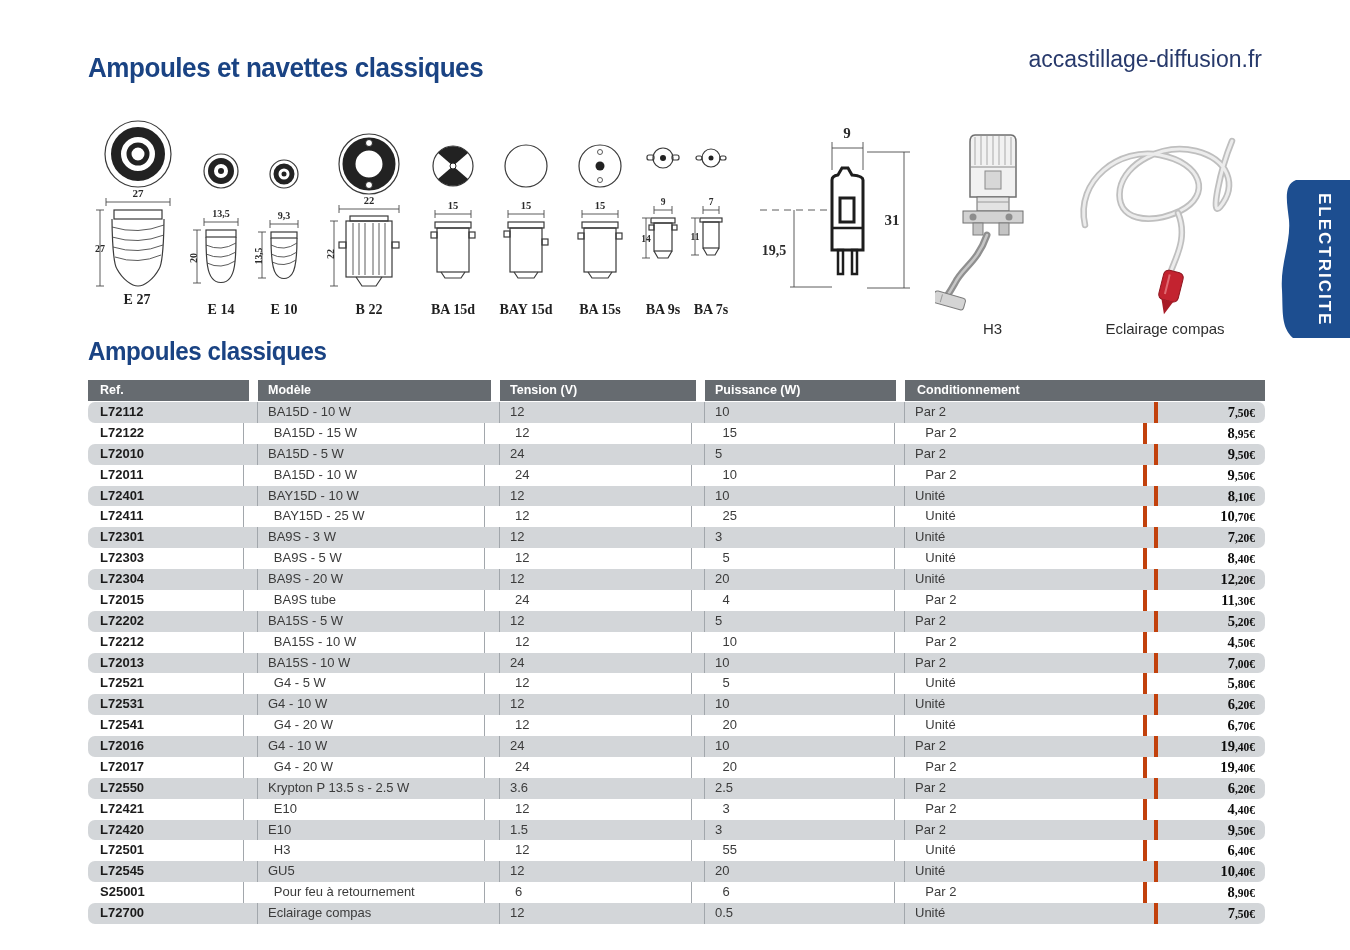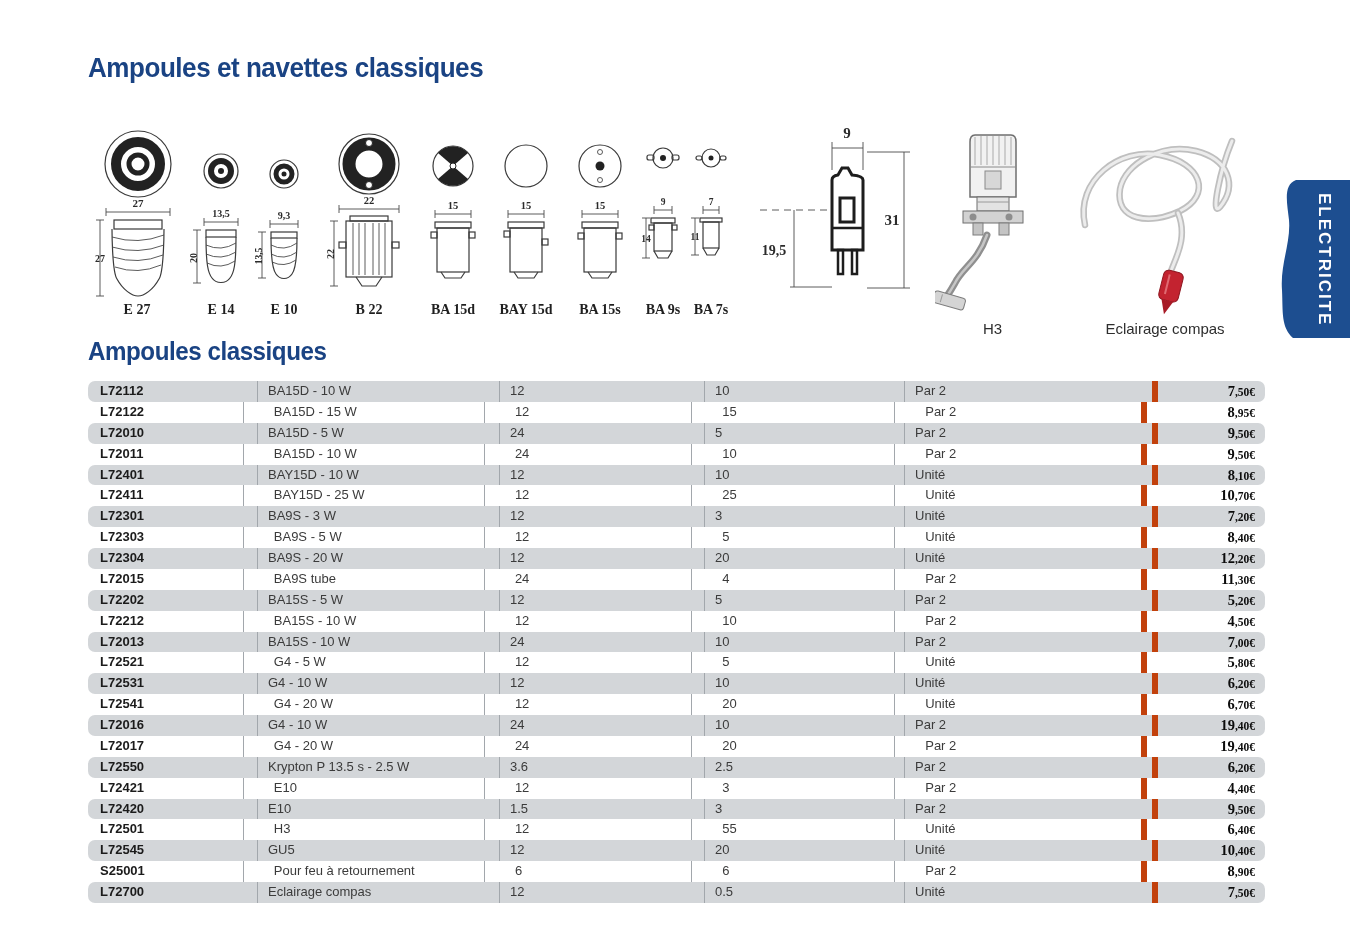--- a/index.html
+++ b/index.html
@@ -71,6 +71,7 @@
 <div class="page">
 
   <div class="main-title">Ampoules et navettes classiques</div>
+  <div class="site-url">accastillage-diffusion.fr</div>
 
   <div class="fig" style="left:92px; top:126px; width:90px; height:192px;">
     <svg width="90" height="172" viewBox="0 0 90 172">

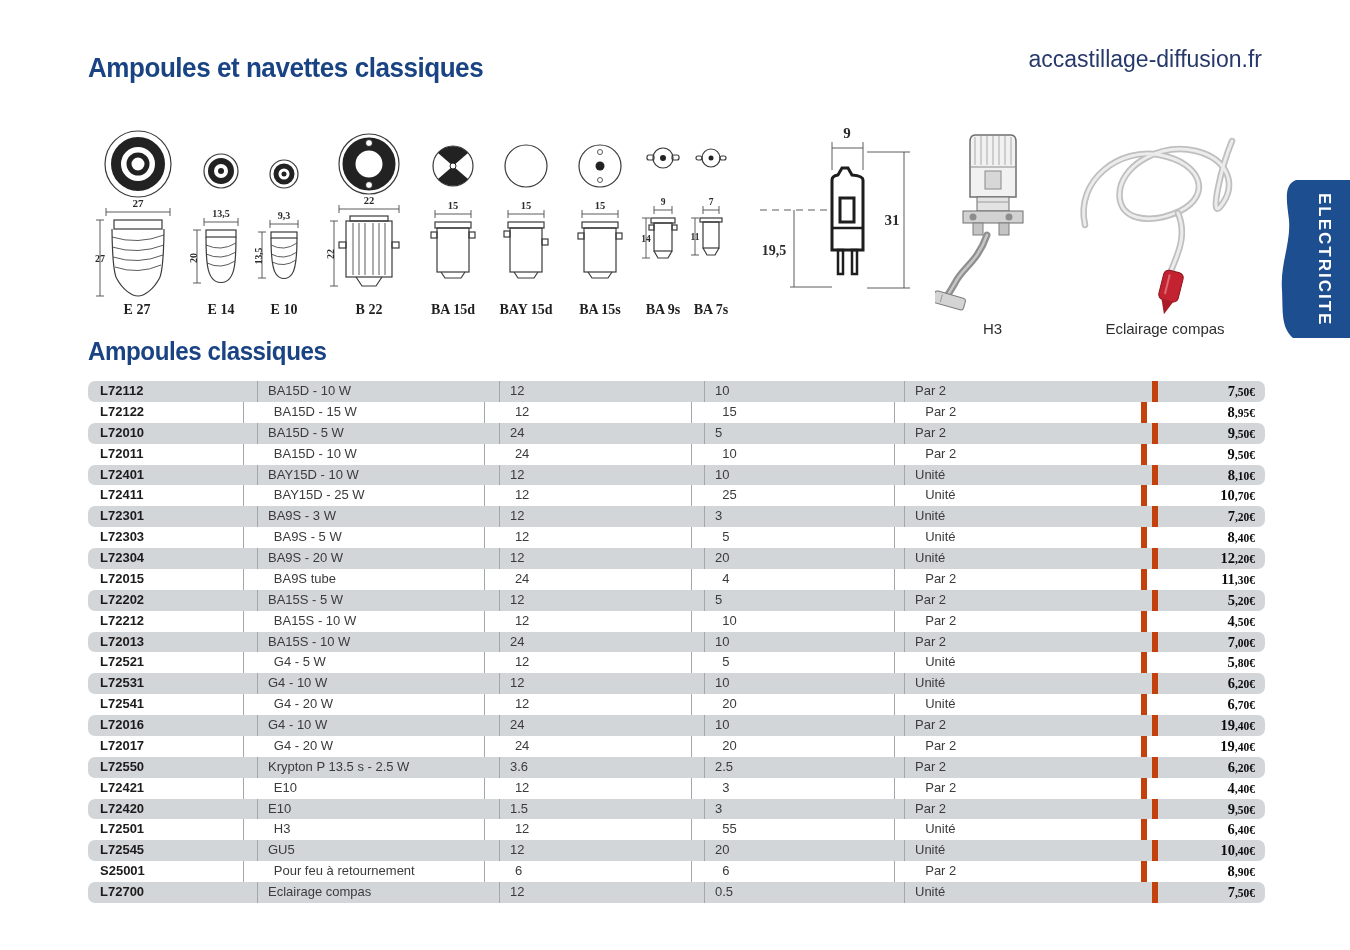--- a/index.html
+++ b/index.html
@@ -73,7 +73,7 @@
   <div class="main-title">Ampoules et navettes classiques</div>
   <div class="site-url">accastillage-diffusion.fr</div>
 
-  <div class="fig" style="left:92px; top:126px; width:90px; height:192px;">
+  <div class="fig" style="left:92px; top:116px; width:90px; height:192px;">
     <svg width="90" height="172" viewBox="0 0 90 172">
       <circle class="ln" cx="46" cy="38" r="33"></circle>
       <circle cx="46" cy="38" r="22" fill="none" stroke="#222" stroke-width="10"></circle>

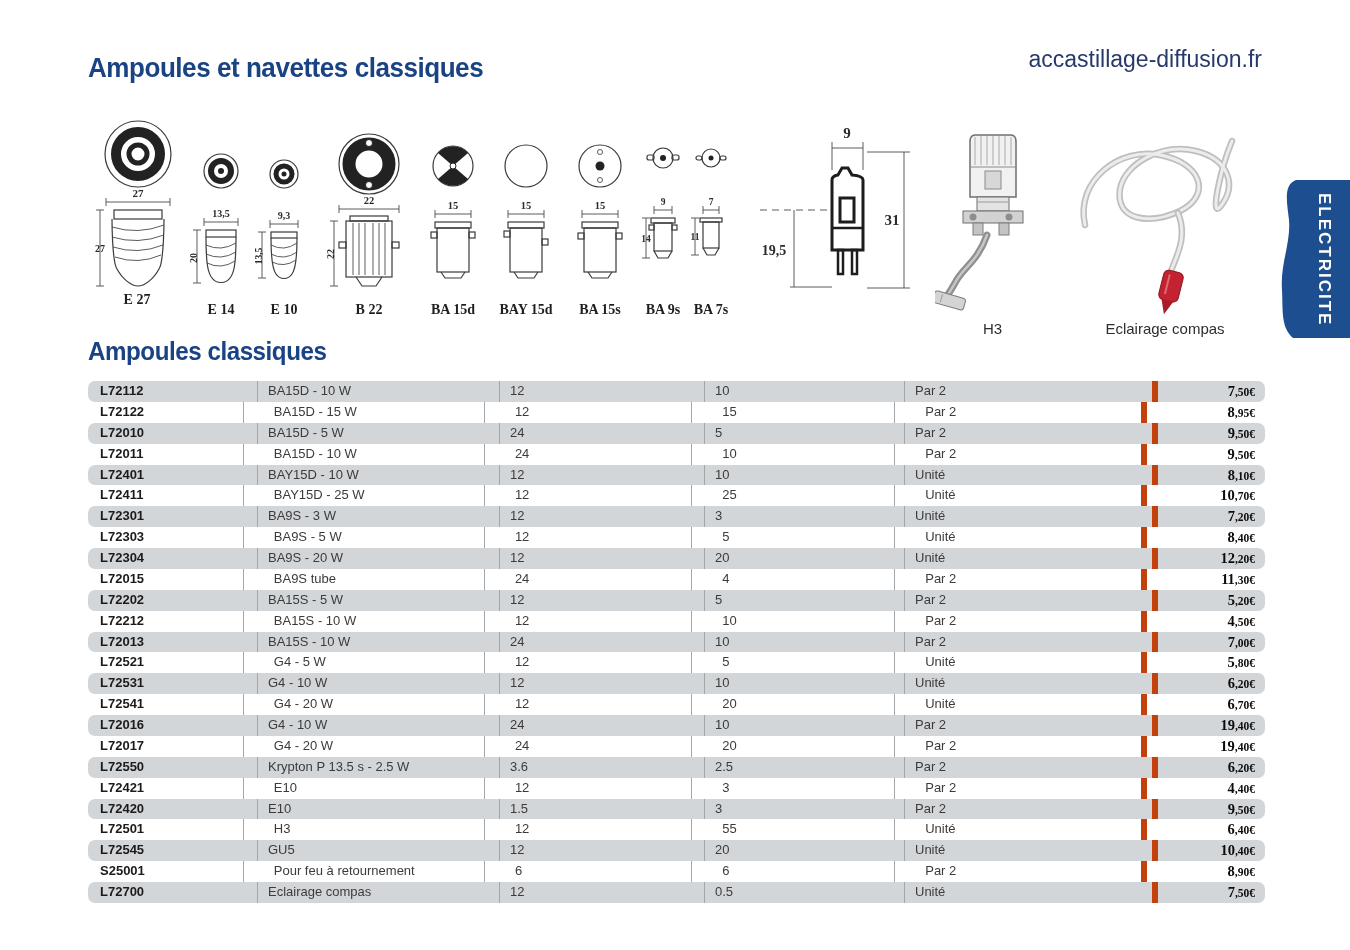--- a/index.html
+++ b/index.html
@@ -350,6 +350,13 @@
   <div class="section-title">Ampoules classiques</div>
 
   <div class="table">
+    <div class="thead">
+      <div class="th th-ref">Ref.</div>
+      <div class="th th-modele">Modèle</div>
+      <div class="th th-tension">Tension (V)</div>
+      <div class="th th-puissance">Puissance (W)</div>
+      <div class="th th-cond">Conditionnement</div>
+    </div>
     <div class="tbody">
         <div class="trow odd">
           <div class="td td-ref">L72112</div>

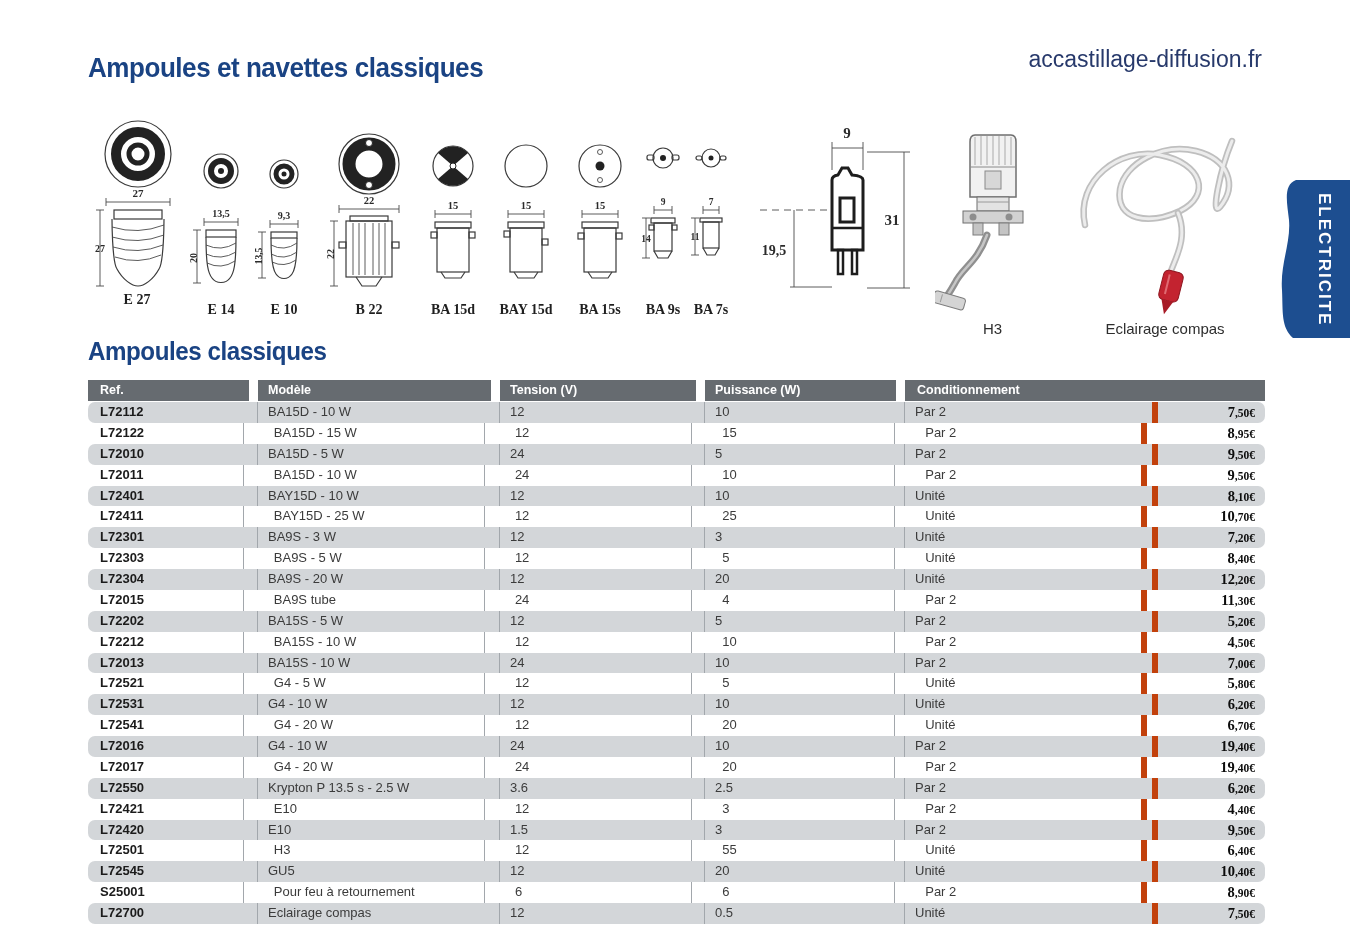--- a/index.html
+++ b/index.html
@@ -60,7 +60,7 @@
   .td-modele { width:242px; padding-left:10px; border-right:1px solid #a2a7ac; }
   .td-tension { width:205px; padding-left:10px; border-right:1px solid #a2a7ac; }
   .td-puissance { width:200px; padding-left:10px; border-right:1px solid #a2a7ac; }
-  .td-cond { width:253px; padding-left:10px; border-right:6px solid #c2410c; }
+  .td-cond { width:253px; padding-left:10px; border-right:4px solid #c2410c; }
   .td-prix { width:107px; text-align:right; padding-right:10px; font-weight:bold; color:#0c0c0c;font-family:Liberation Serif, serif; }
   .p-main { font-size:14.5px; }
   .p-cents { font-size:11.5px; }

